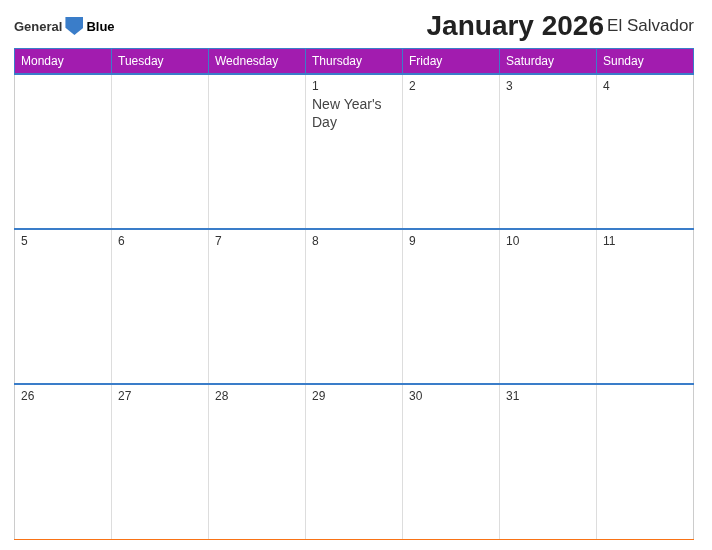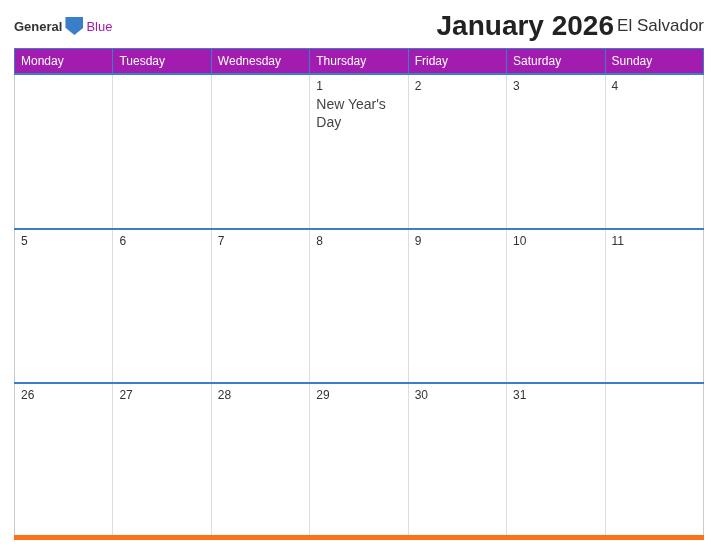--- a/index.html
+++ b/index.html
@@ -14,7 +14,7 @@
       width: 712px;
       height: 550px;
       background: #fff;
-      padding: 10px 8px 10px 14px;
+      padding: 10px 18px 10px 14px;
       display: flex;
       flex-direction: column;
     }

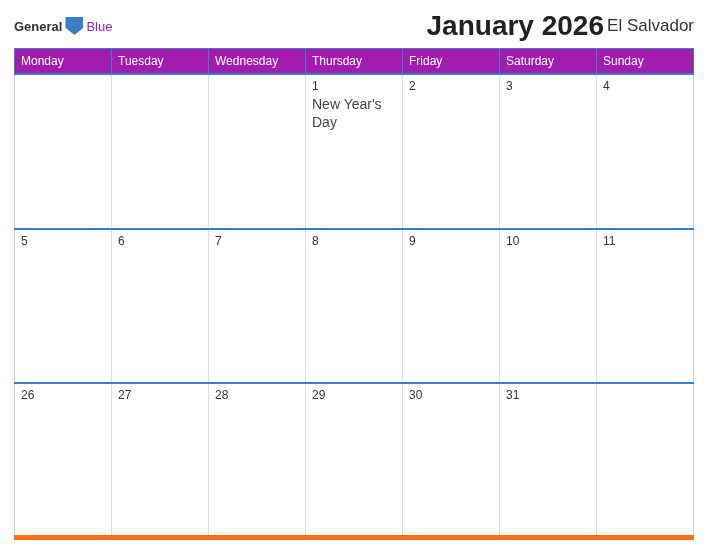--- a/index.html
+++ b/index.html
@@ -37,8 +37,8 @@
     }
     .logo-text-blue {
       font-size: 13px;
-      font-weight: normal;
-      color: #a21caf;
+      font-weight: bold;
+      color: #000000;
       text-align: right;
     }
     .logo-icon {

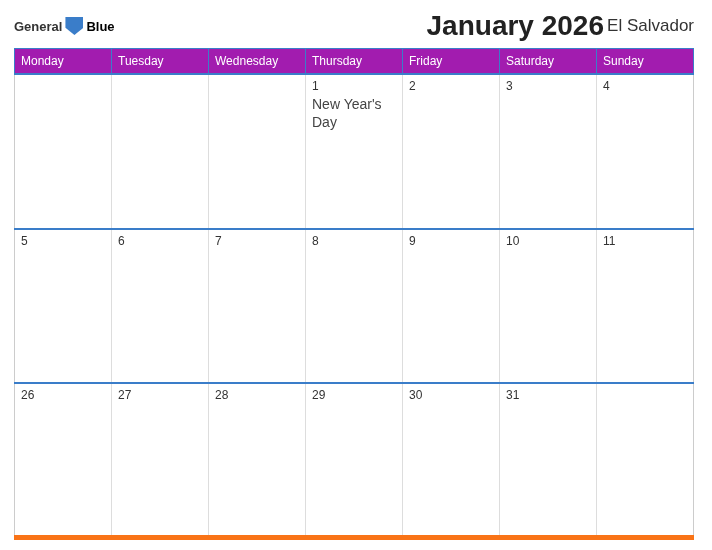--- a/index.html
+++ b/index.html
@@ -99,7 +99,7 @@
       border-right: 1px solid #ccc;
     }
     .calendar-table tbody tr:last-child td {
-      border-bottom: 5px solid #f97316;
+      border-bottom: 1px solid #f97316;
     }
     .day-num {
       display: block;

